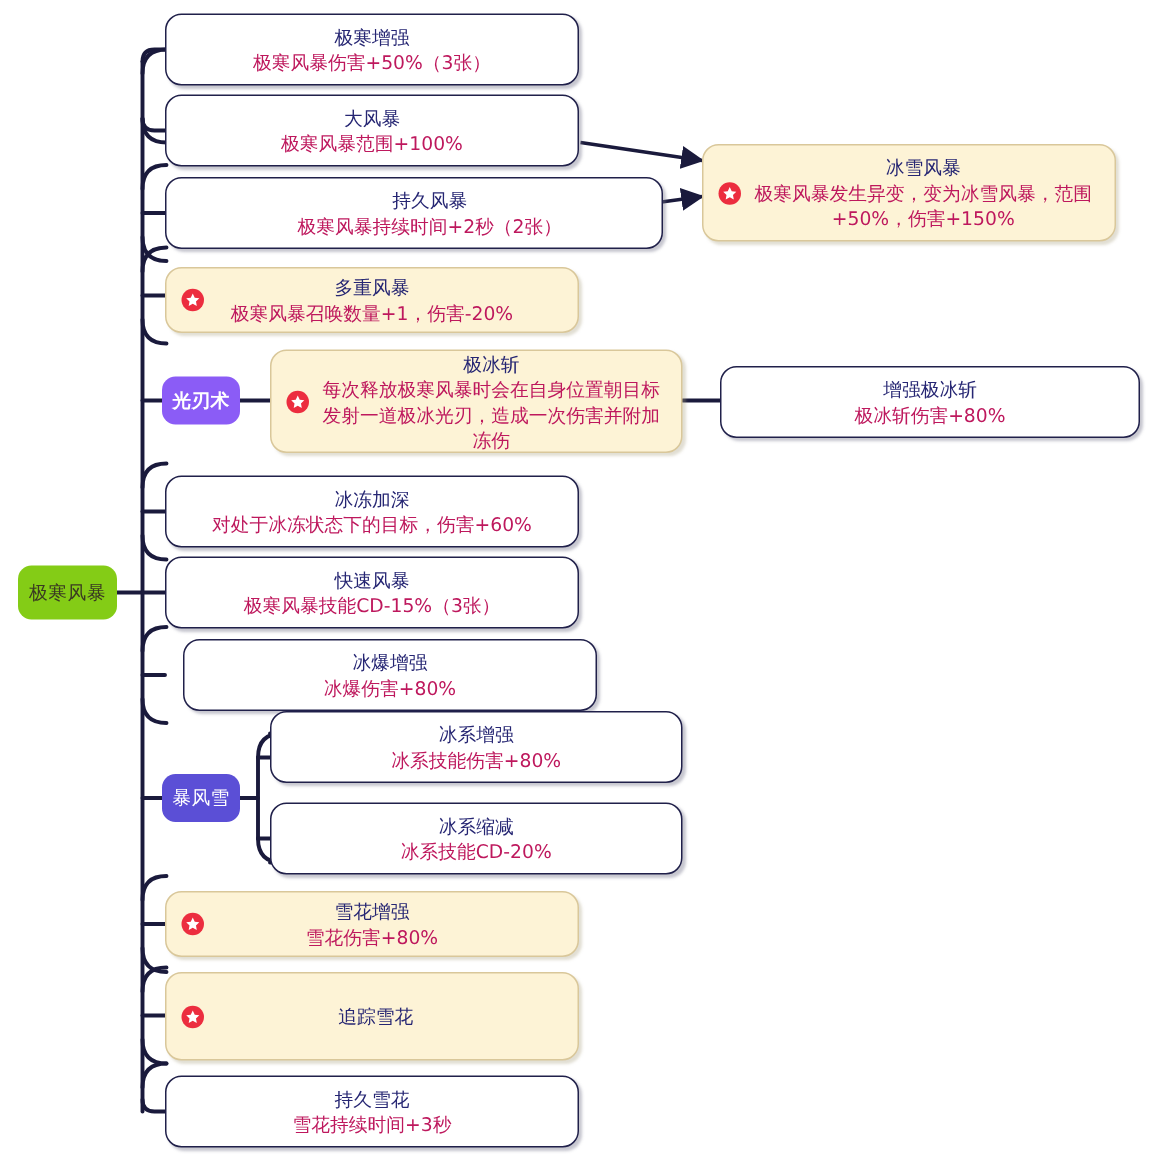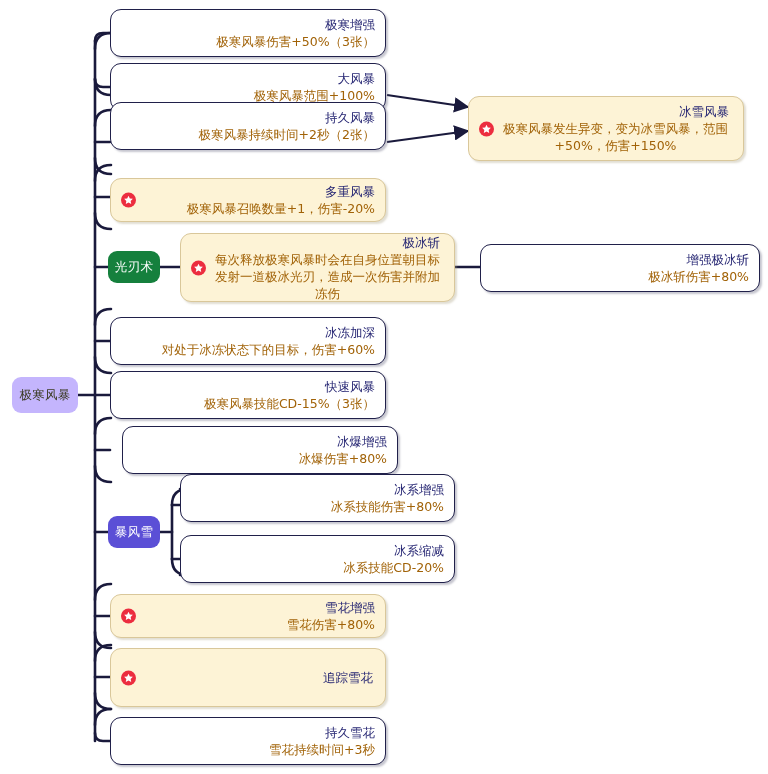--- a/index.html
+++ b/index.html
@@ -33,7 +33,7 @@
     box-shadow: 2px 2px 2px rgba(120,120,140,0.42);
     display: flex;
     flex-direction: column;
-    align-items: flex-end;
+    align-items: center;
     justify-content: center;
     text-align: center;
     color: #262673;

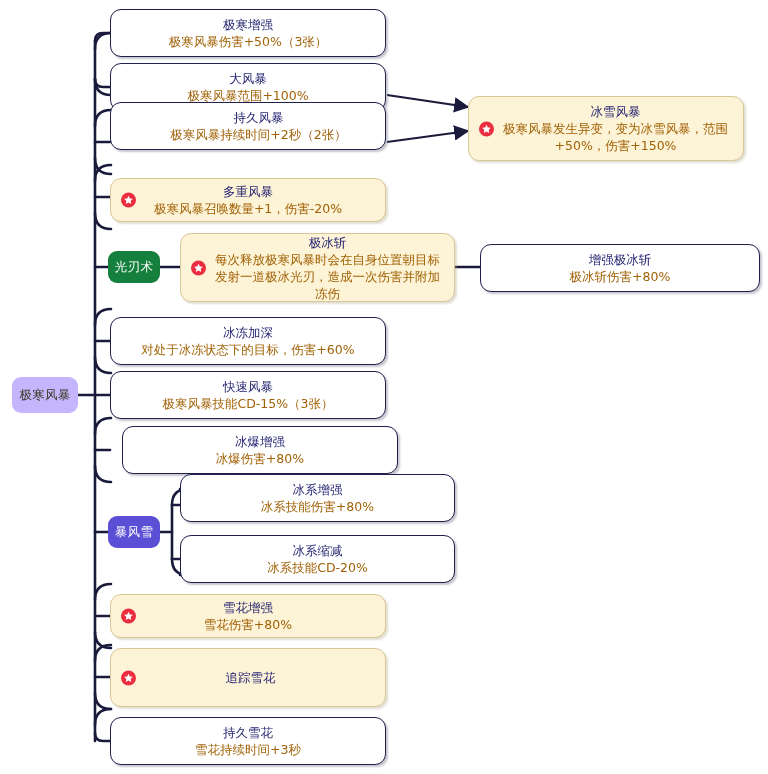--- a/index.html
+++ b/index.html
@@ -48,7 +48,7 @@
   .node .desc {
     font-size: 12.5px;
     line-height: 17px;
-    color: #a16207;
+    color: #be185d;
   }
   .node.special {
     background: #fdf3d6;

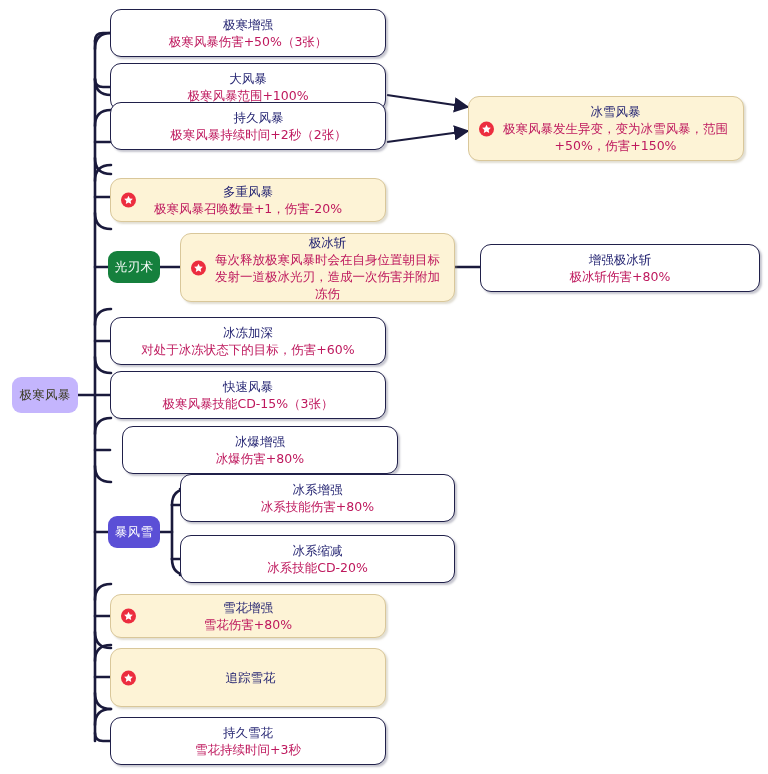--- a/index.html
+++ b/index.html
@@ -182,7 +182,7 @@
     <div class="desc">极寒风暴范围+100%</div>
   </div>
 
-  <div class="node" style="left:110px; top:102px; width:276px; height:48px;padding-left:31px;">
+  <div class="node" style="left:110px; top:118px; width:332px; height:48px;padding-left:31px;">
     <div class="title">持久风暴</div>
     <div class="desc">极寒风暴持续时间+2秒（2张）</div>
   </div>

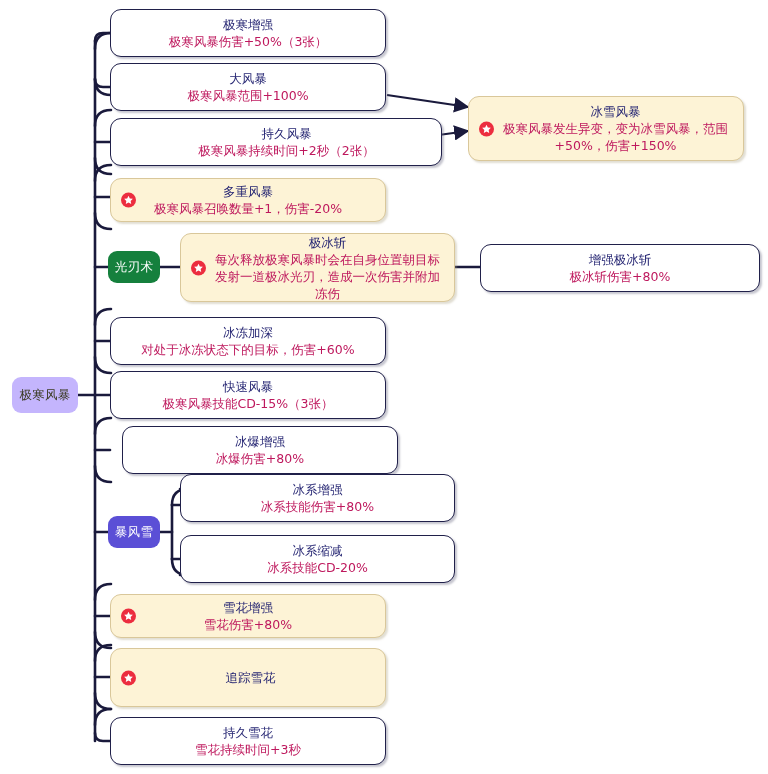--- a/index.html
+++ b/index.html
@@ -89,8 +89,9 @@
     color: #3a3a22;
   }
   .pill.red {
-    background: #15803d;
+    background: #8b5cf6;
     color: #ffffff;
+    font-weight: bold;
   }
   .pill.purple {
     background: #5b4fd6;

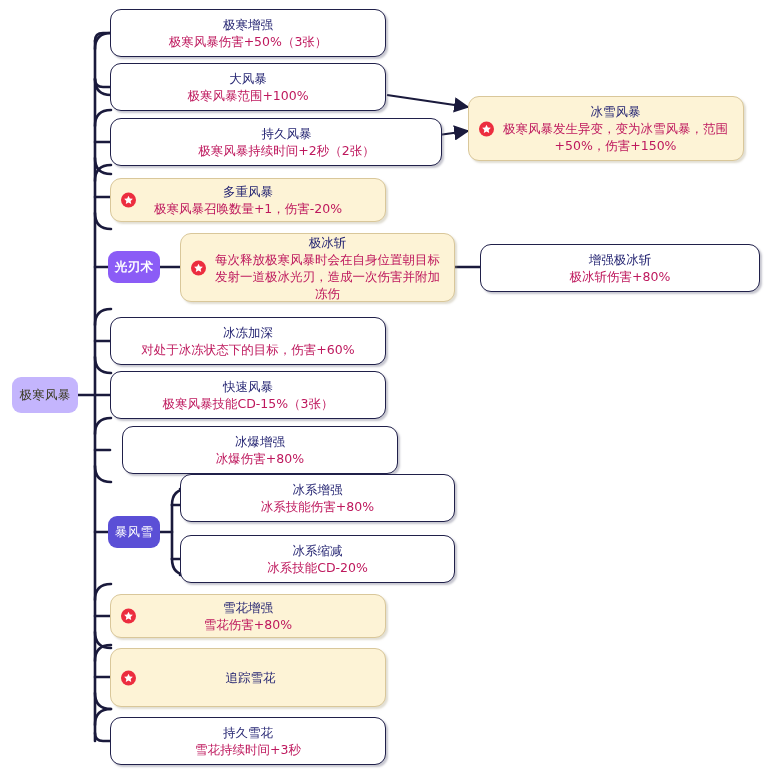--- a/index.html
+++ b/index.html
@@ -85,7 +85,7 @@
     white-space: nowrap;
   }
   .pill.root {
-    background: #c4b5fd;
+    background: #84cc16;
     color: #3a3a22;
   }
   .pill.red {

